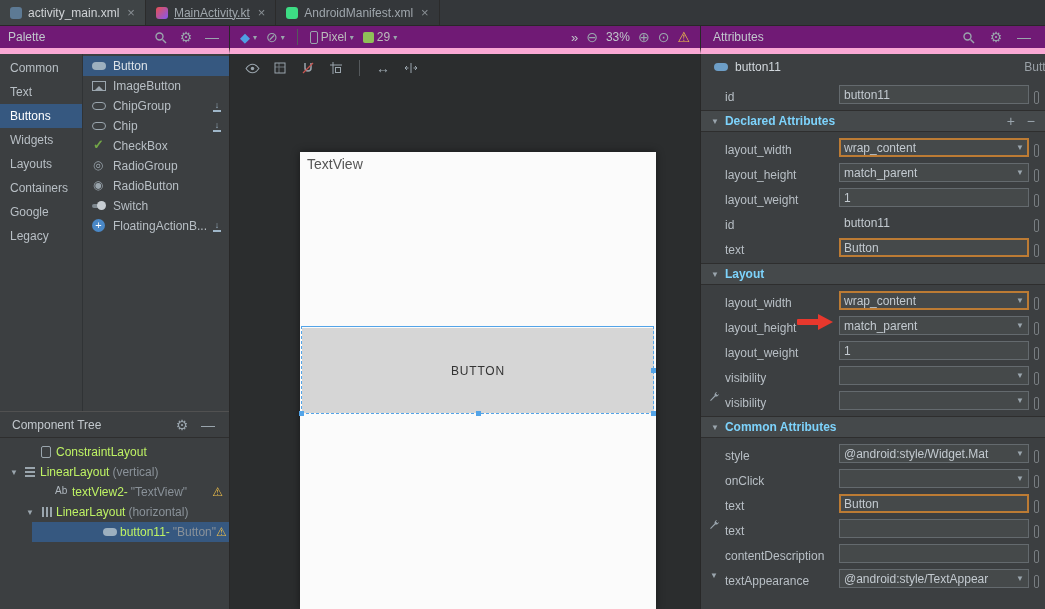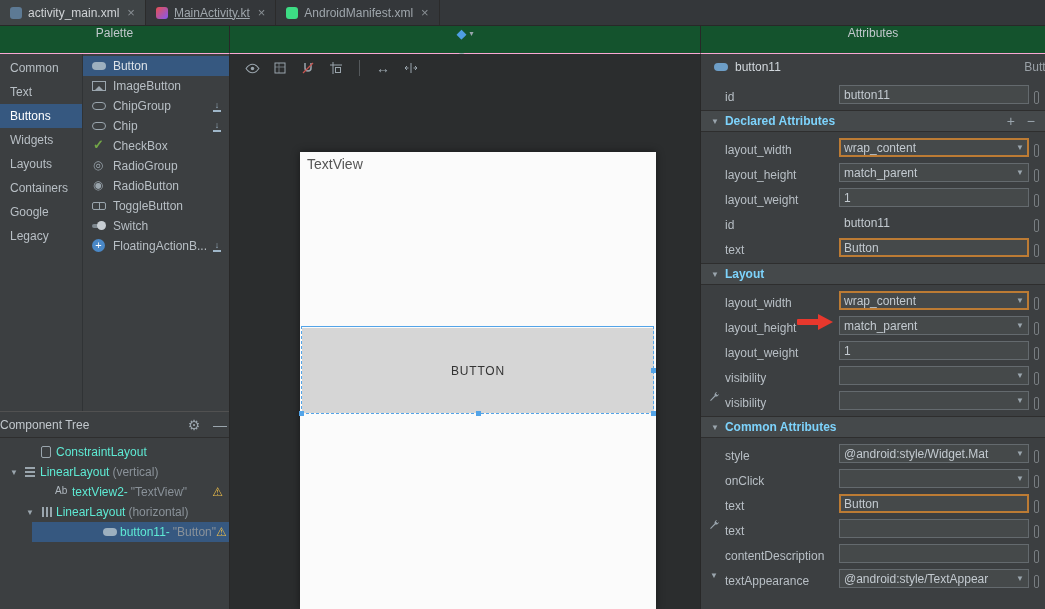--- a/index.html
+++ b/index.html
@@ -31,7 +31,7 @@
 
   
   .palette-header,.design-toolbar,.attributes-header{
-    display:flex;align-items:center;background:#14532d;border-bottom:1px solid #f9a8d4;flex-direction:column;}
+    display:flex;align-items:center;background:#701a75;border-bottom:6px solid #f9a8d4;}
   .palette-header{padding:0 8px;border-right:1px solid #282828;gap:8px;}
   .attributes-header{padding:0 12px;gap:10px;border-left:1px solid #282828;}
   .panel-title{color:#c2c8cd;}

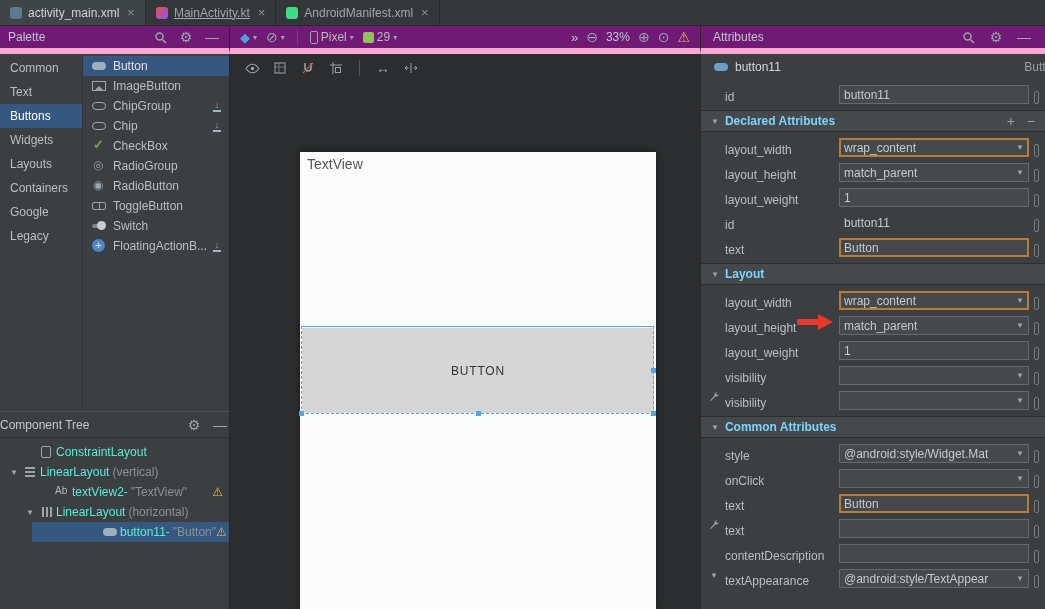--- a/index.html
+++ b/index.html
@@ -329,14 +329,6 @@
             </span>
           </div>
 
-          <div class="pal-item">
-            <span class="pal-icon" data-icon="toggle-button-icon"></span>
-            <span>ToggleButton</span>
-            <span class="pal-dl">
-              <span class="dl-arrow">↓</span>
-              <span class="dl-bar"></span>
-            </span>
-          </div>
 
           <div class="pal-item">
             <span class="pal-icon" data-icon="switch-icon"></span>

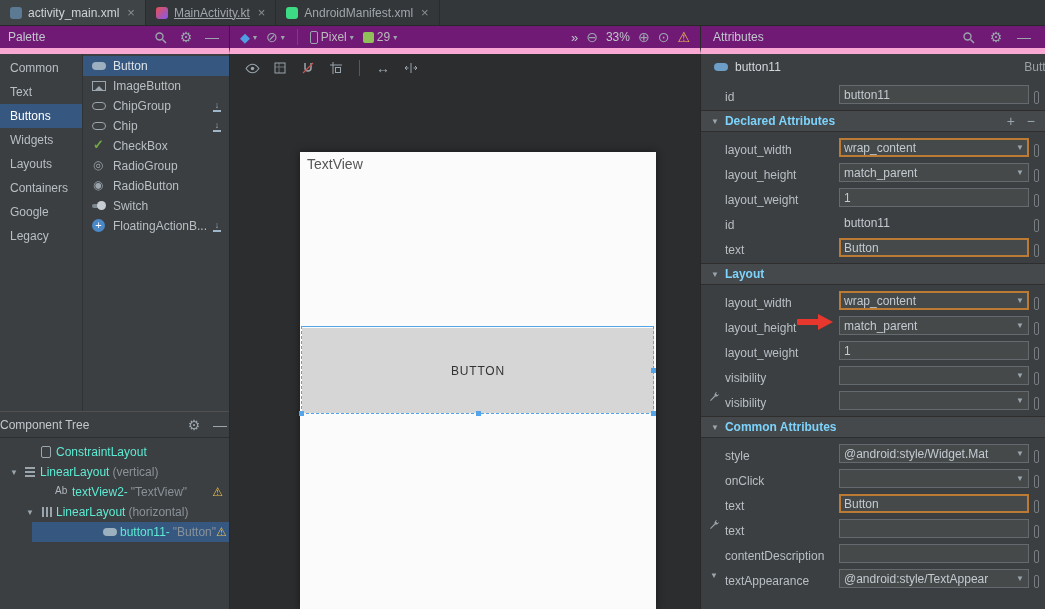--- a/index.html
+++ b/index.html
@@ -85,7 +85,7 @@
   [data-icon="linear-layout-horizontal-icon"]::before{content:"";position:absolute;top:2px;bottom:2px;left:4px;width:2px;background:#9aa5ad;box-shadow:4px 0 0 #9aa5ad,8px 0 0 #9aa5ad;}
   [data-icon="text-view-icon"]::before{content:"Ab";position:absolute;left:1px;top:0;font-size:10px;color:#b0b8bf;}
 
-  .ctree-header{height:26px;display:flex;align-items:center;padding:0 0;gap:8px;border-bottom:1px solid #2e2e2e;}
+  .ctree-header{height:26px;display:flex;align-items:center;padding:0 12px;gap:8px;border-bottom:1px solid #2e2e2e;}
   .ctree-body{flex:1;padding-top:4px;overflow:hidden;}
   .tree-row{height:20px;display:flex;align-items:center;padding-right:6px;cursor:default;}
   .tree-row.selected{background:var(--selection-blue);margin-left:32px;}

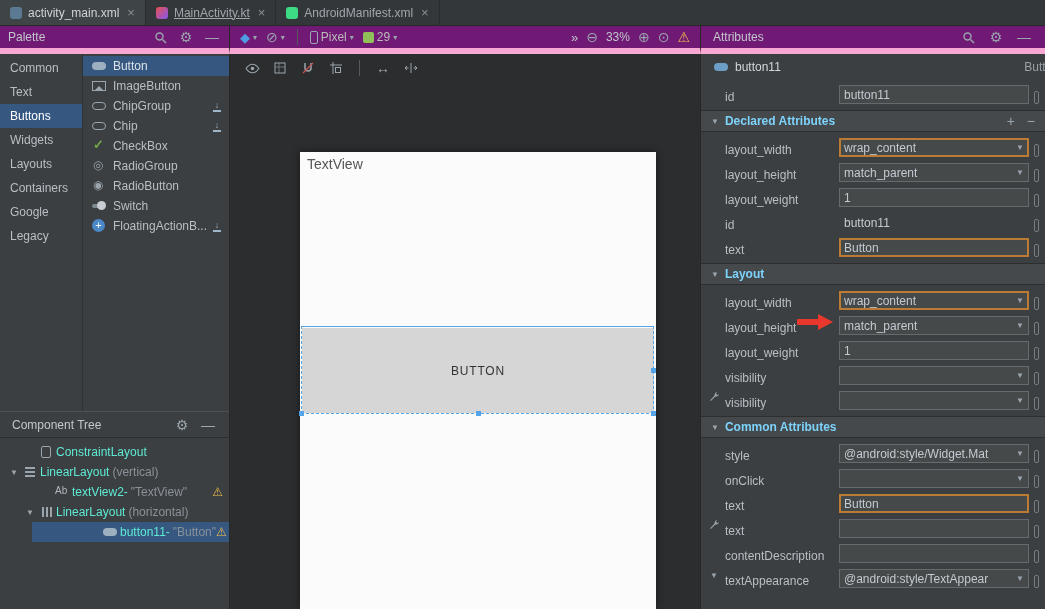--- a/index.html
+++ b/index.html
@@ -92,7 +92,7 @@
   .tree-indent{width:calc(var(--depth,0) * 16px + 6px);flex:none;}
   .tree-arrow{width:16px;text-align:center;font-size:8px;color:#9aa5ad;visibility:hidden;flex:none;}
   .tree-arrow.show{visibility:visible;}
-  .tree-label{color:#5eead4;white-space:nowrap;margin-left:2px;}
+  .tree-label{color:#bef264;white-space:nowrap;margin-left:2px;}
   .tree-suffix{color:#8a9299;margin-left:3px;white-space:nowrap;}
   .tree-warning{margin-left:auto;color:var(--warning-yellow);visibility:hidden;font-size:12px;}
   .tree-warning.show{visibility:visible;}

